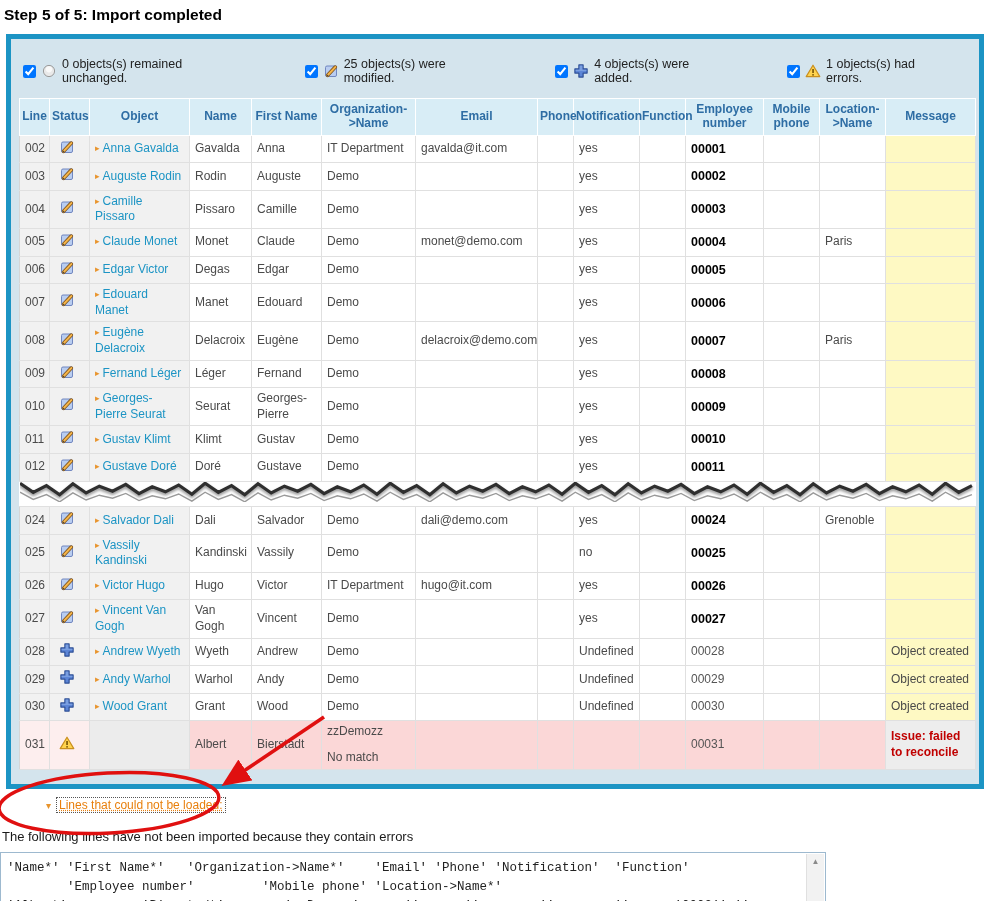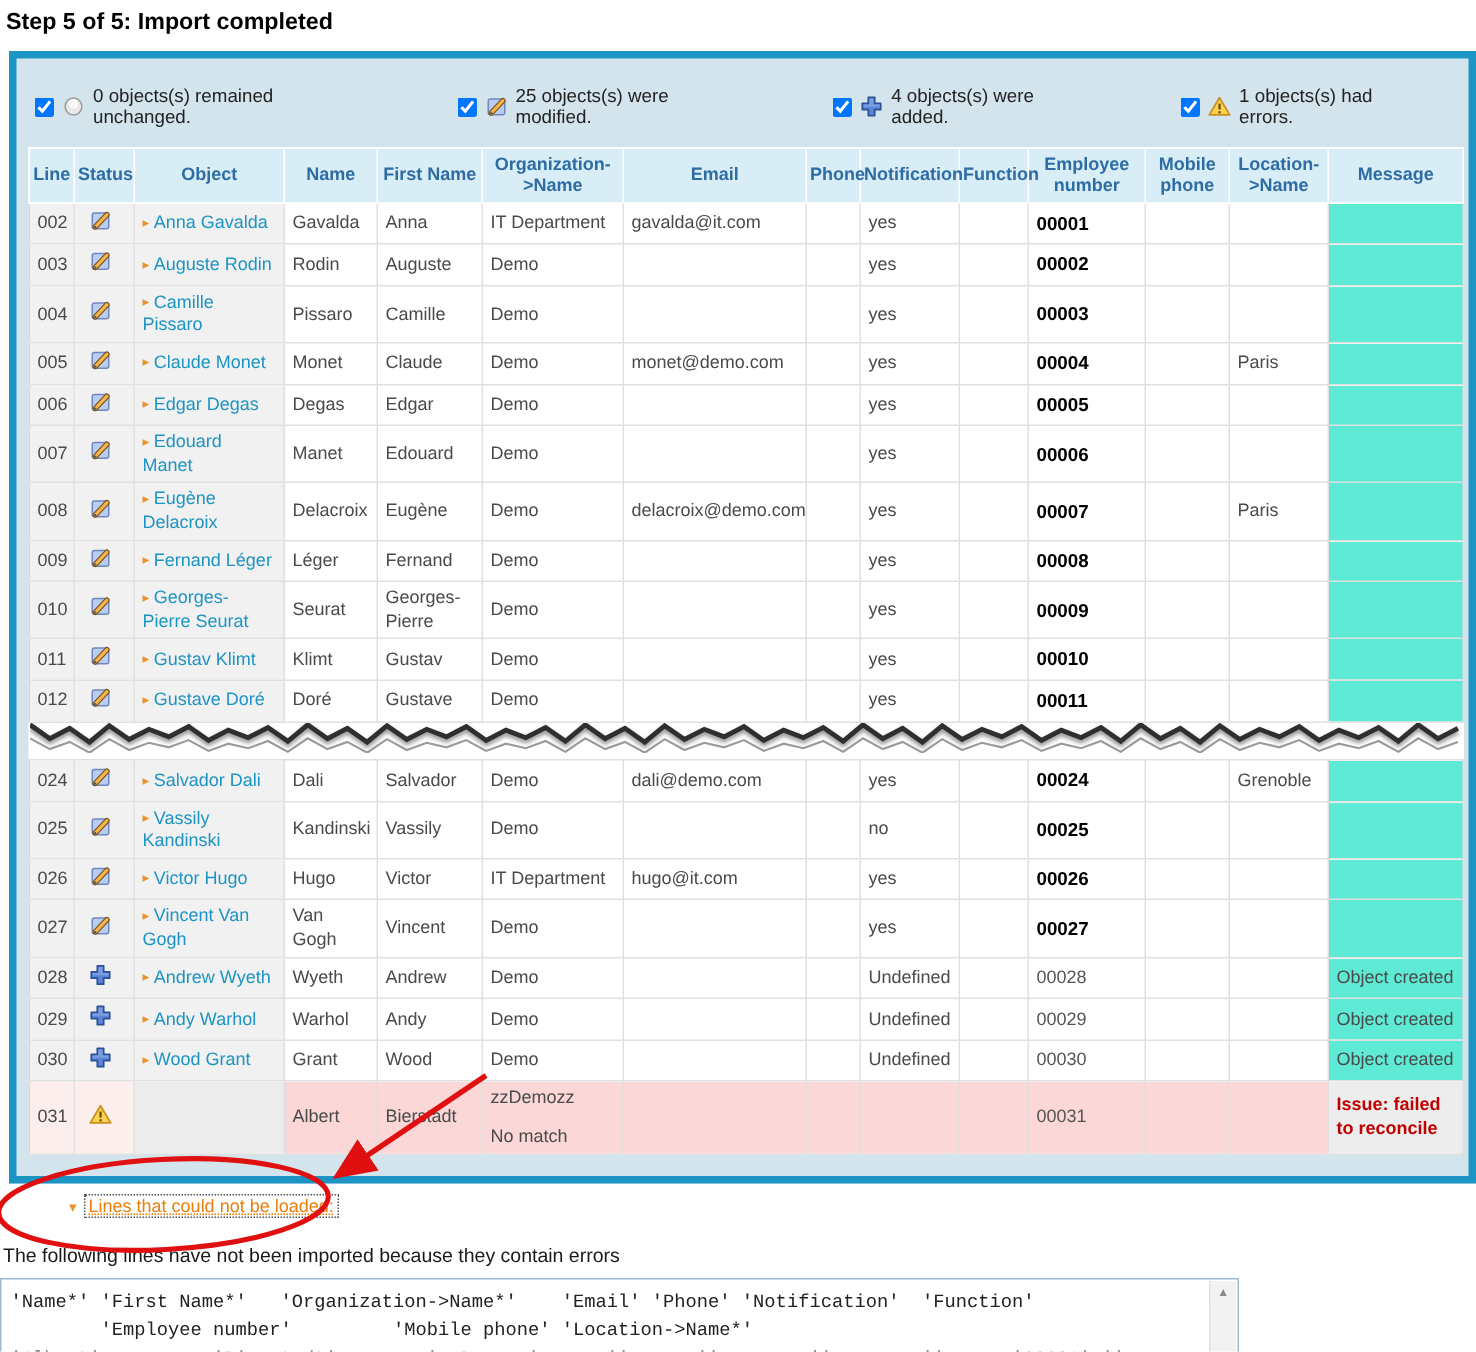--- a/index.html
+++ b/index.html
@@ -244,7 +244,7 @@
                 <path d="M3.7 13.4 L5.6 12.6 L4.2 11.4 z" fill="#42413f"></path>
               </svg>
             </span></td>
-          <td class="c-obj"><span class="bul">▸</span><a class="obj-link">Edgar Degas</a></td>
+          <td class="c-obj"><span class="bul">▸</span><a class="obj-link">Edgar Victor</a></td>
           <td>Degas</td>
           <td>Edgar</td>
           <td>Demo</td>

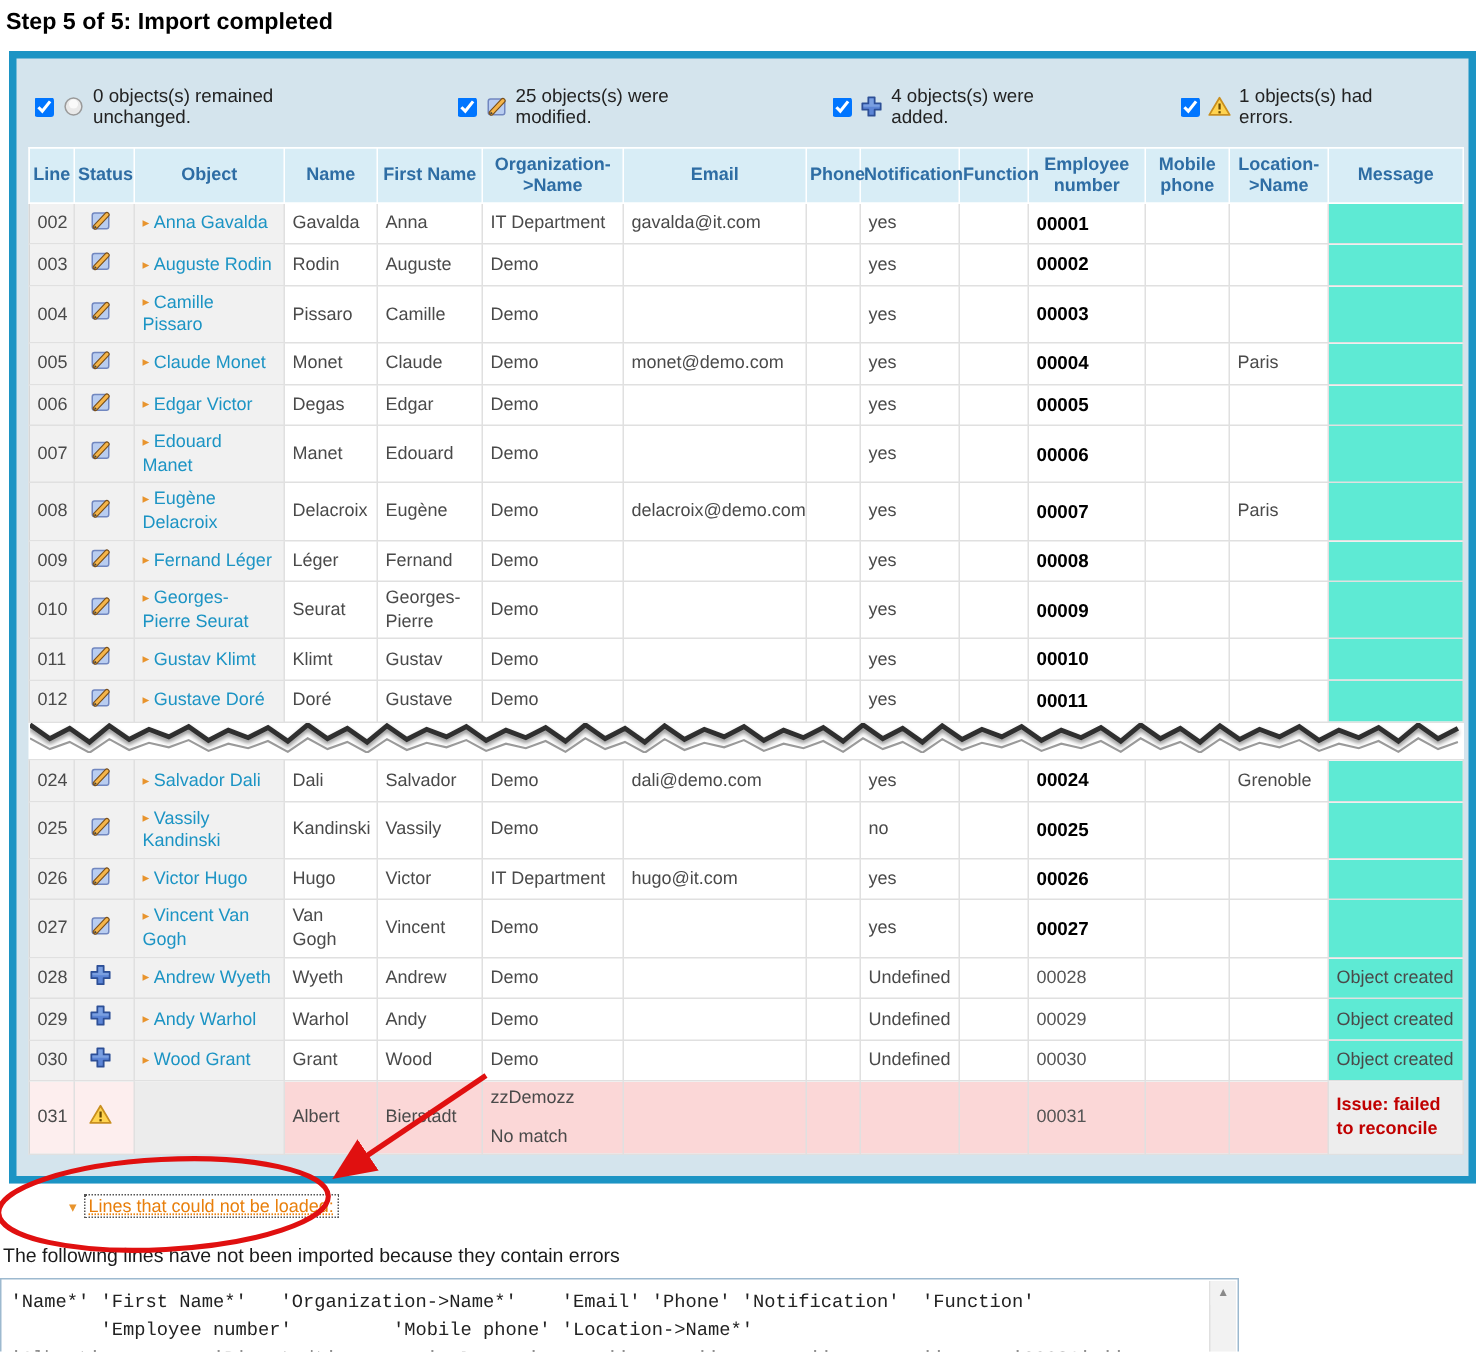--- a/index.html
+++ b/index.html
@@ -21,7 +21,7 @@
   td.c-line,td.c-status{background:#f1f1f1;}
   td.c-obj{background:#f1f1f1;}
   td.c-status{text-align:center;}
-  td.c-msg{background:#5eead4;}
+  td.c-msg{background:#fef9c3;}
   td.c-emp{color:#555;margin-left:38px;}
   td.c-emp.bold{font-weight:bold;color:#000;font-size:12.5px;}
   a.obj-link{color:#1c94c4;text-decoration:none;cursor:pointer;}

